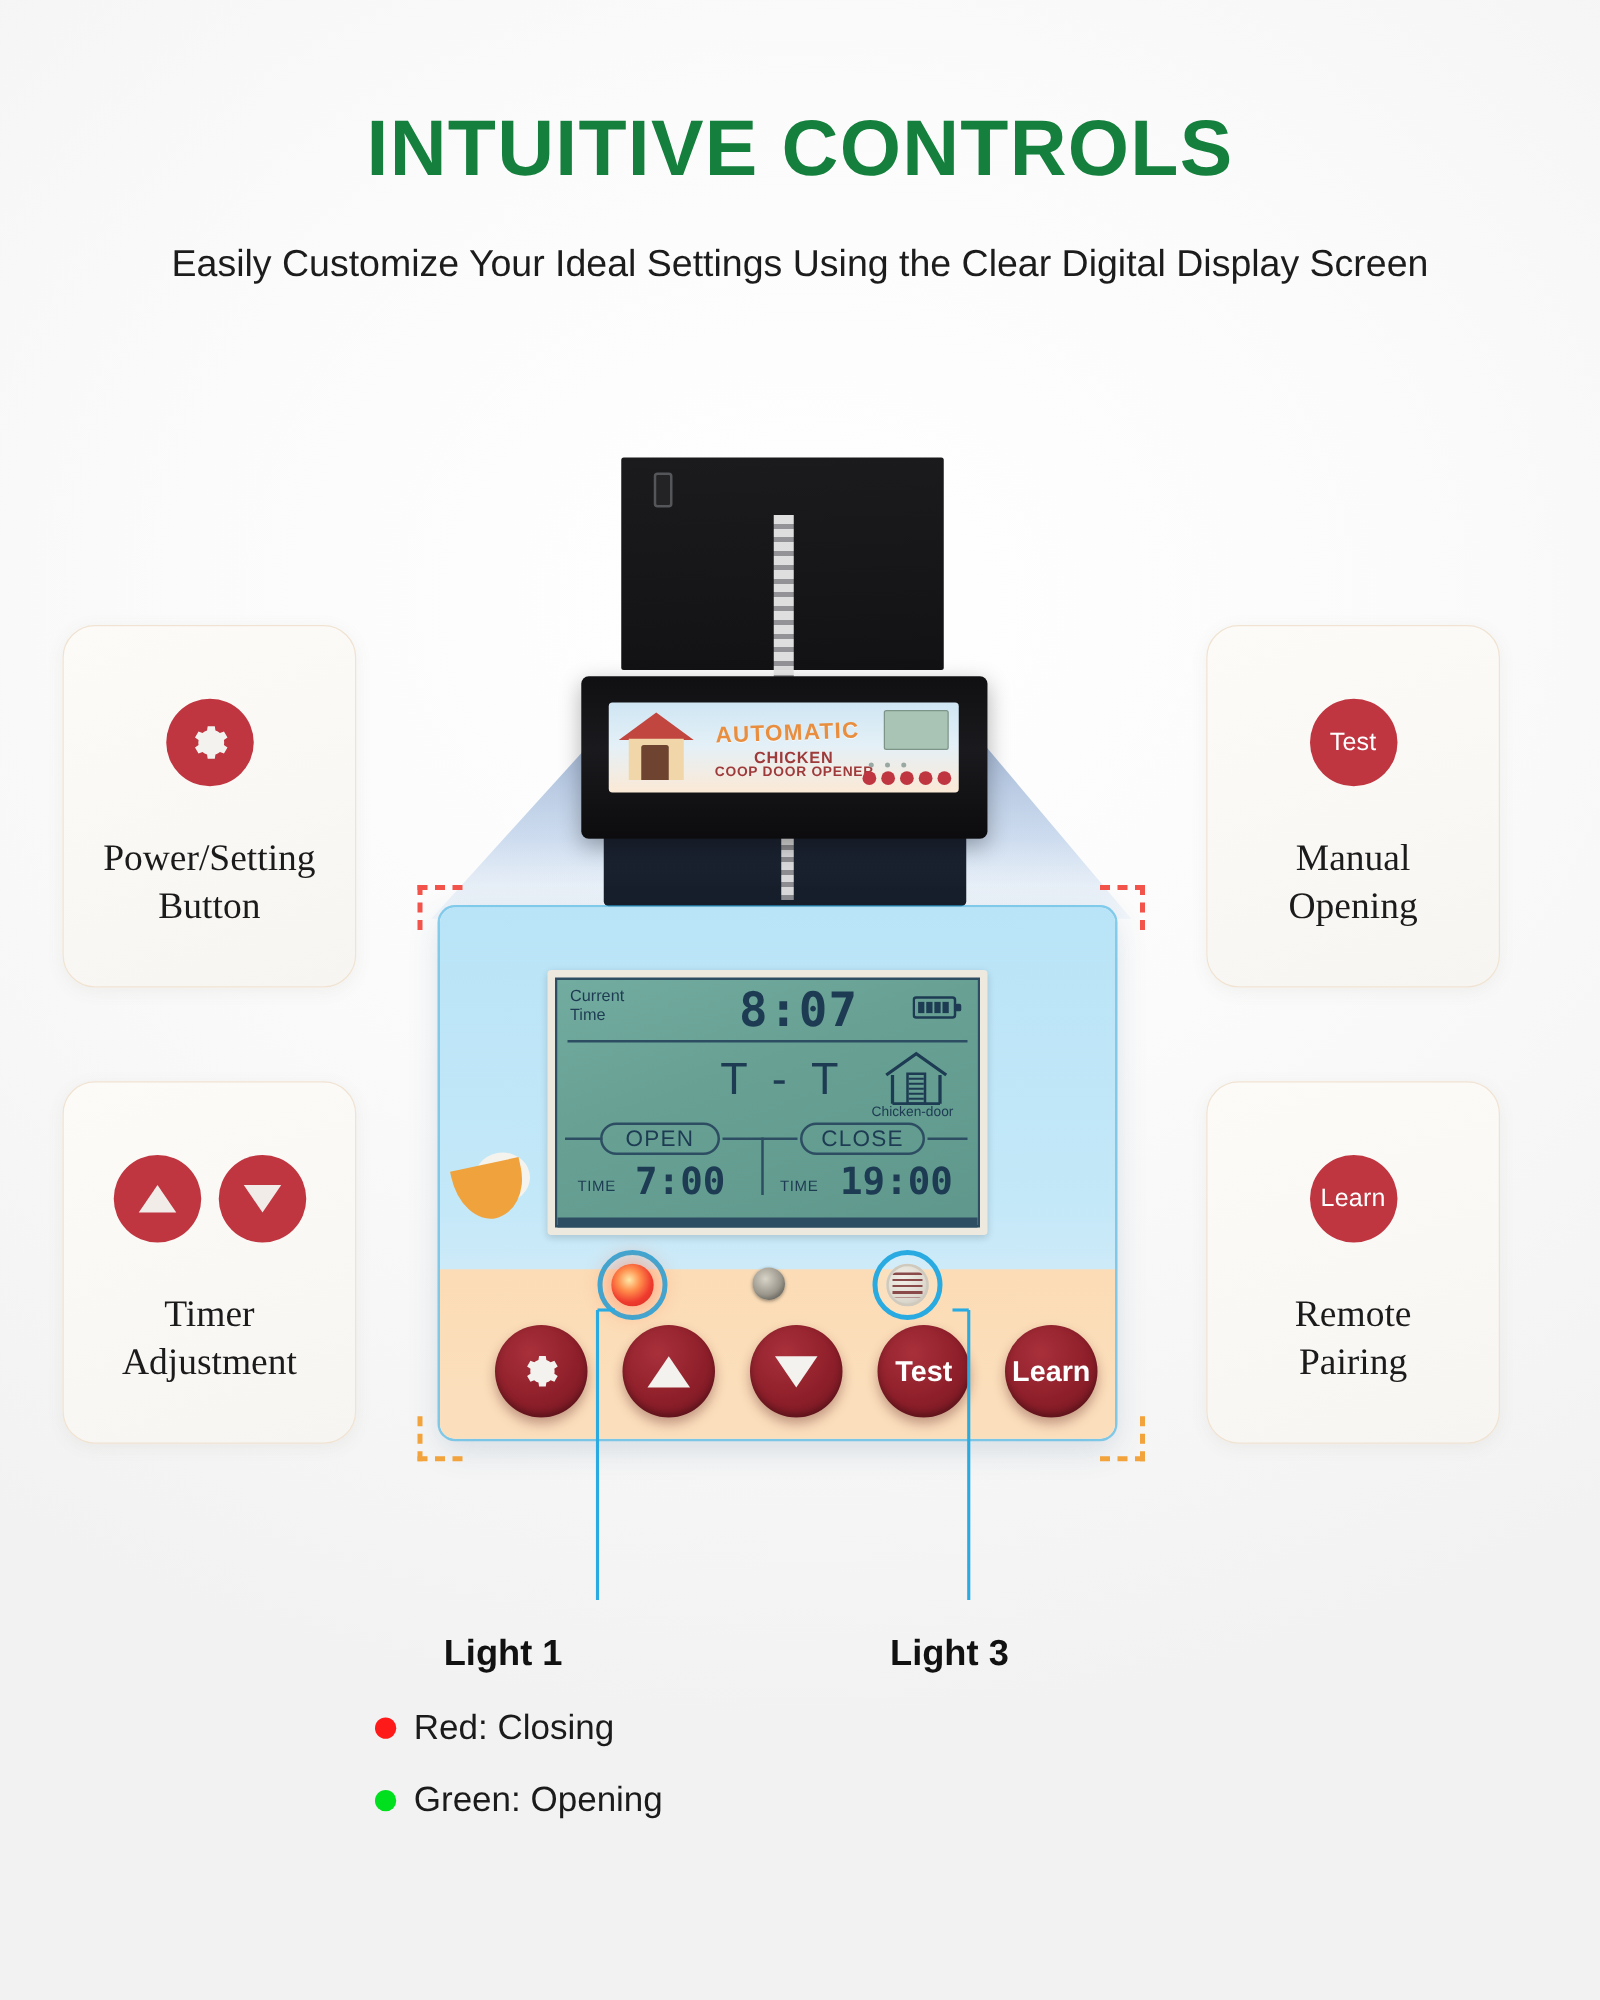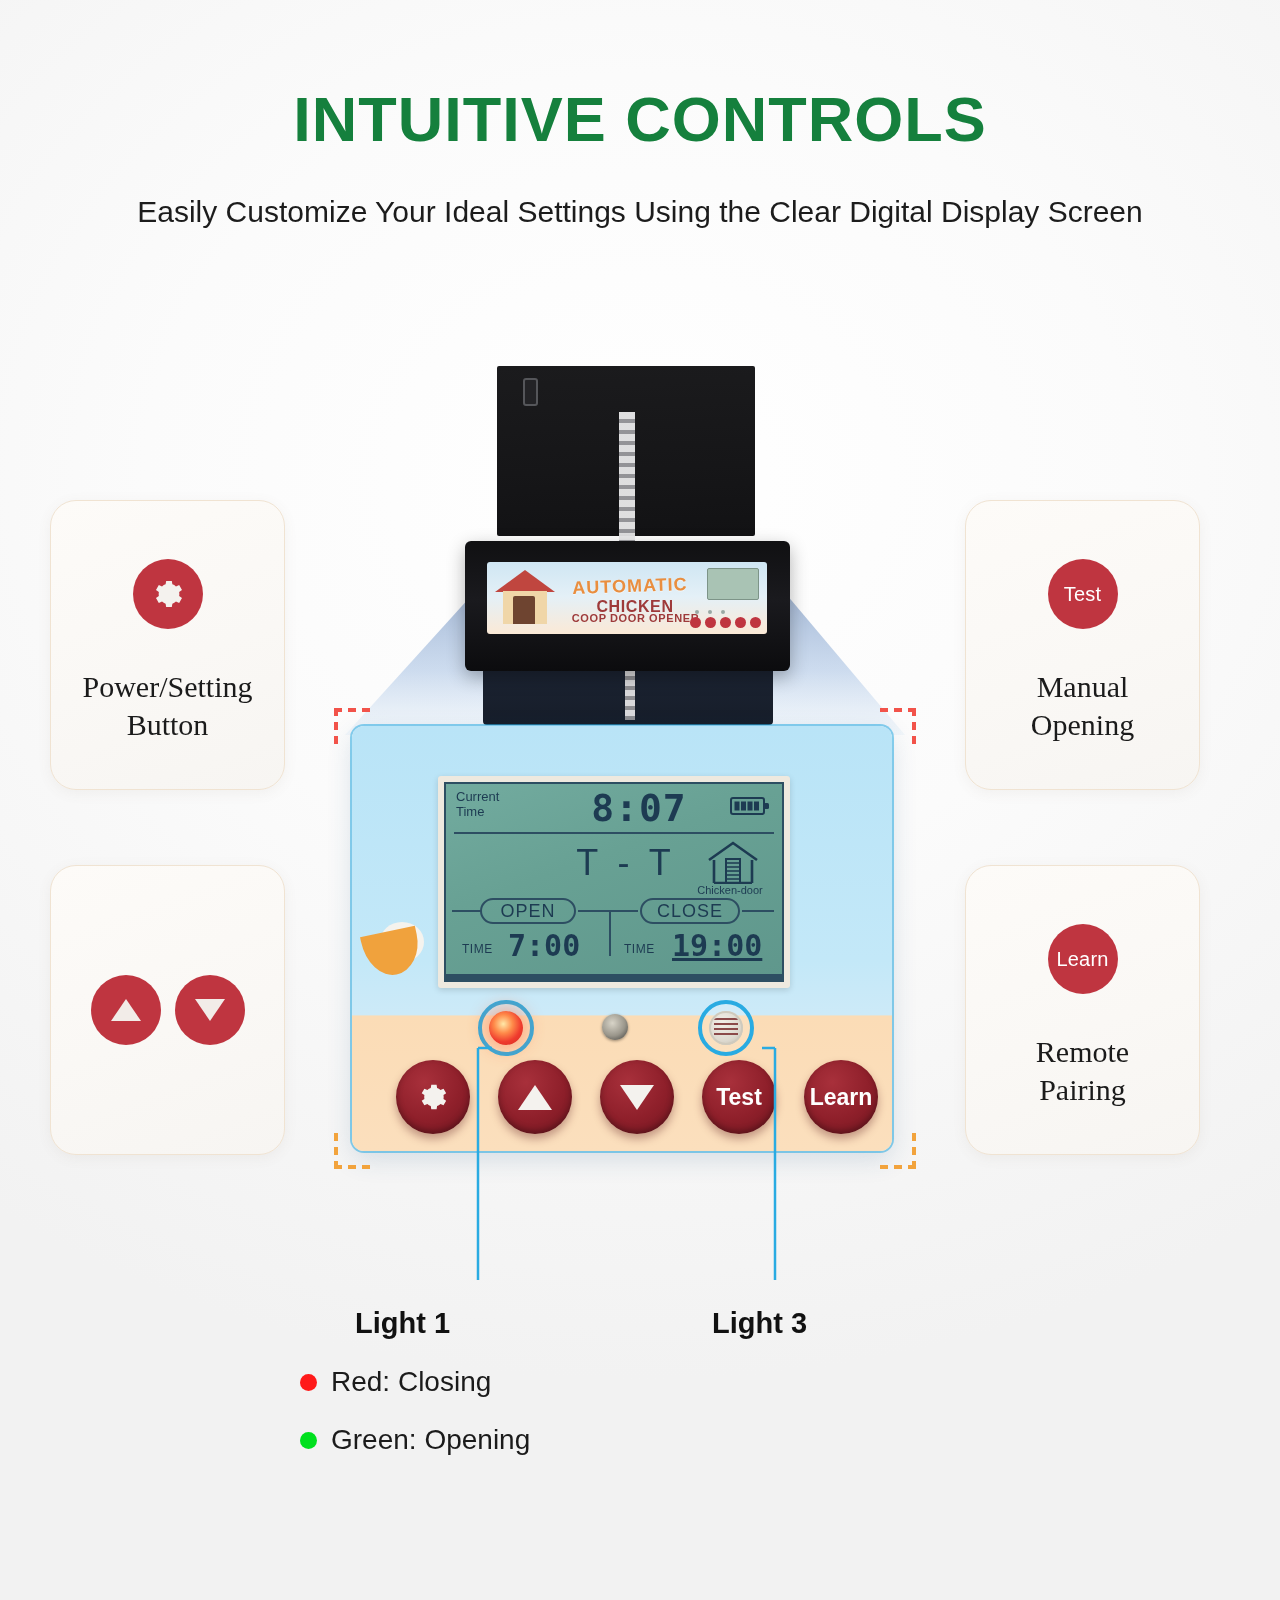--- a/index.html
+++ b/index.html
@@ -110,7 +110,7 @@
     text-shadow:0 1px 0 rgba(255,255,255,.5);
   }
   .lbl-sub1 { position:absolute; left:78px; top:36px; width:140px; text-align:center;
-    font-size:16px; font-weight:bold; color:#9e3a3a; letter-spacing:.6px; }
+    font-size:13px; font-weight:bold; color:#9e3a3a; letter-spacing:.6px; }
   .lbl-sub2 { position:absolute; left:66px; top:50px; width:165px; text-align:center;
     font-size:11px; font-weight:bold; color:#9e3a3a; letter-spacing:.6px; }
   .lbl-mini-lcd {

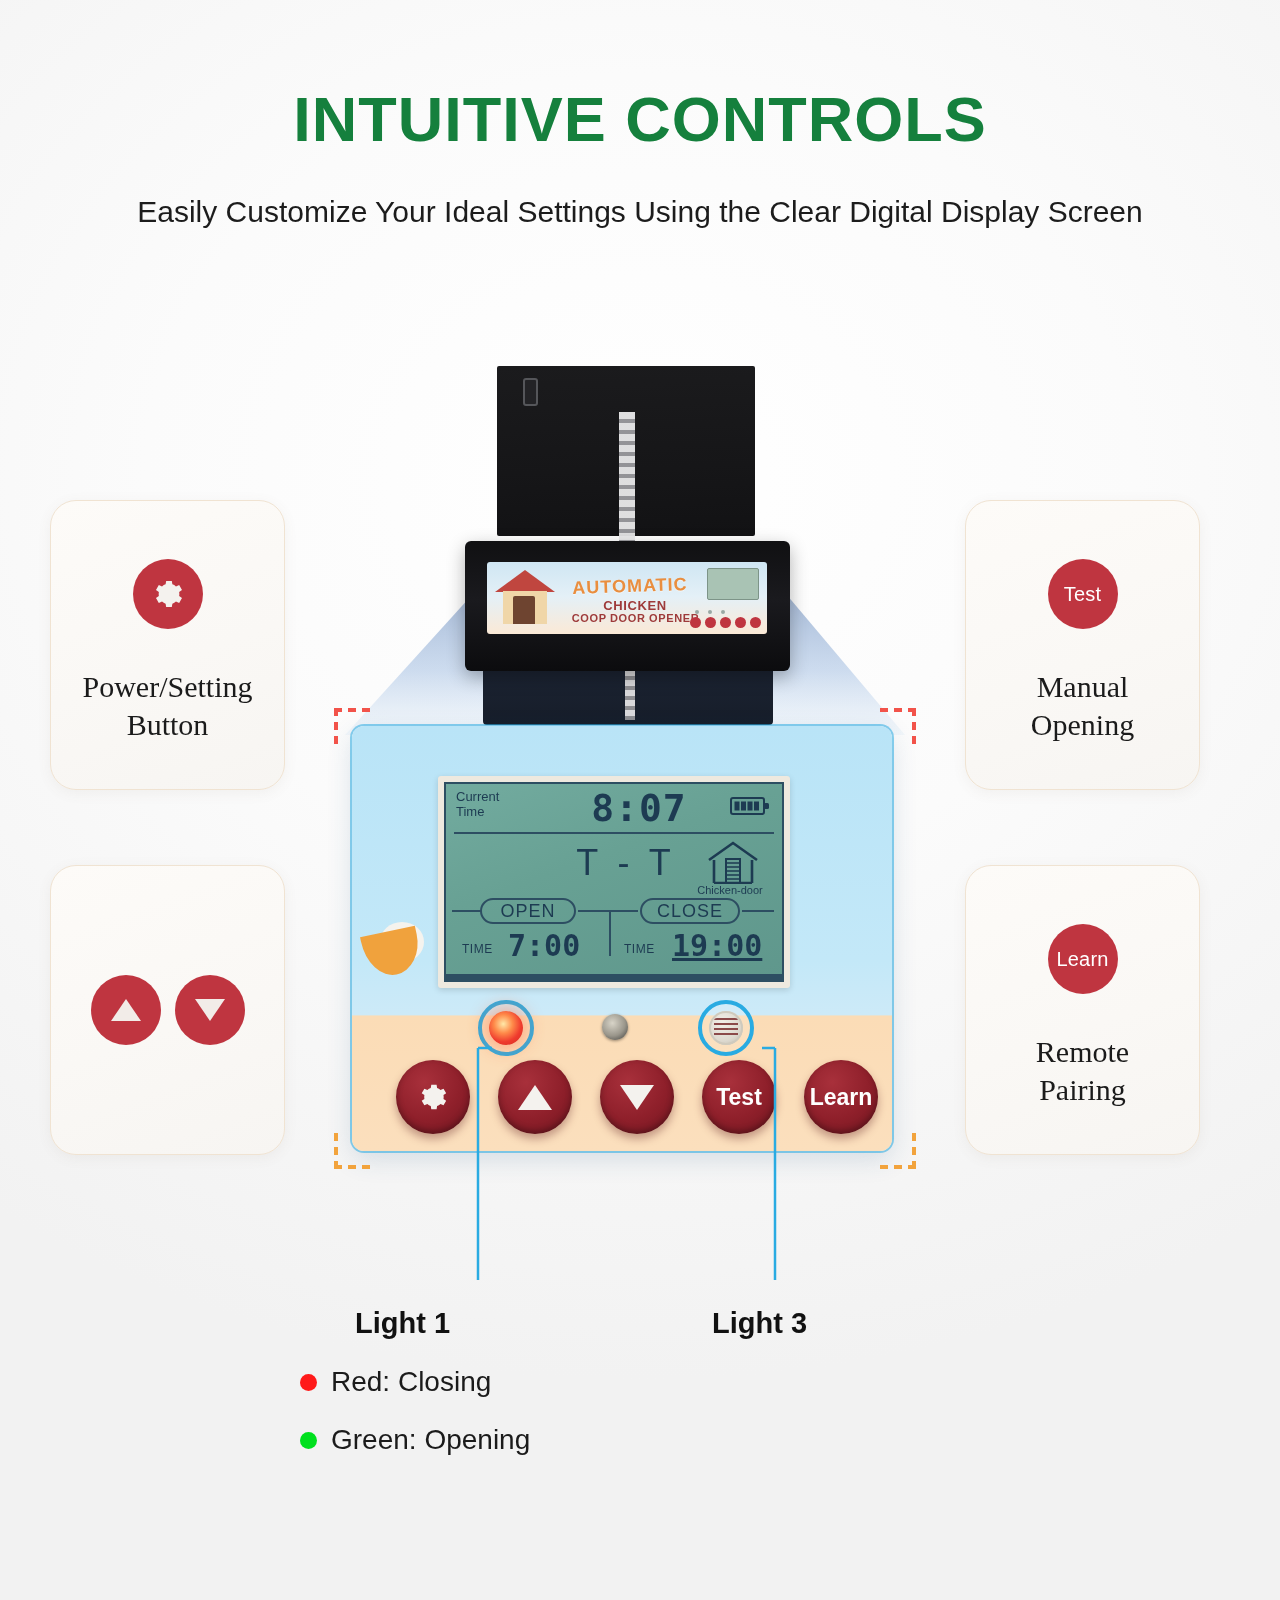--- a/index.html
+++ b/index.html
@@ -197,7 +197,7 @@
   .lcd-time-val { position:absolute; top:144px; font-size:30px; font-weight:bold;
     font-family:"DejaVu Sans Mono", monospace; letter-spacing:0px; }
   #tl-open { left:16px; }  #tv-open { left:62px; }
-  #tl-close{ left:178px; } #tv-close{ left:226px;text-decoration:underline; }
+  #tl-close{ left:178px; } #tv-close{ left:226px; }
   #lcd-bottombar {
     position:absolute; left:0; right:0; bottom:-2px; height:8px; background:#2d4e62;
   }

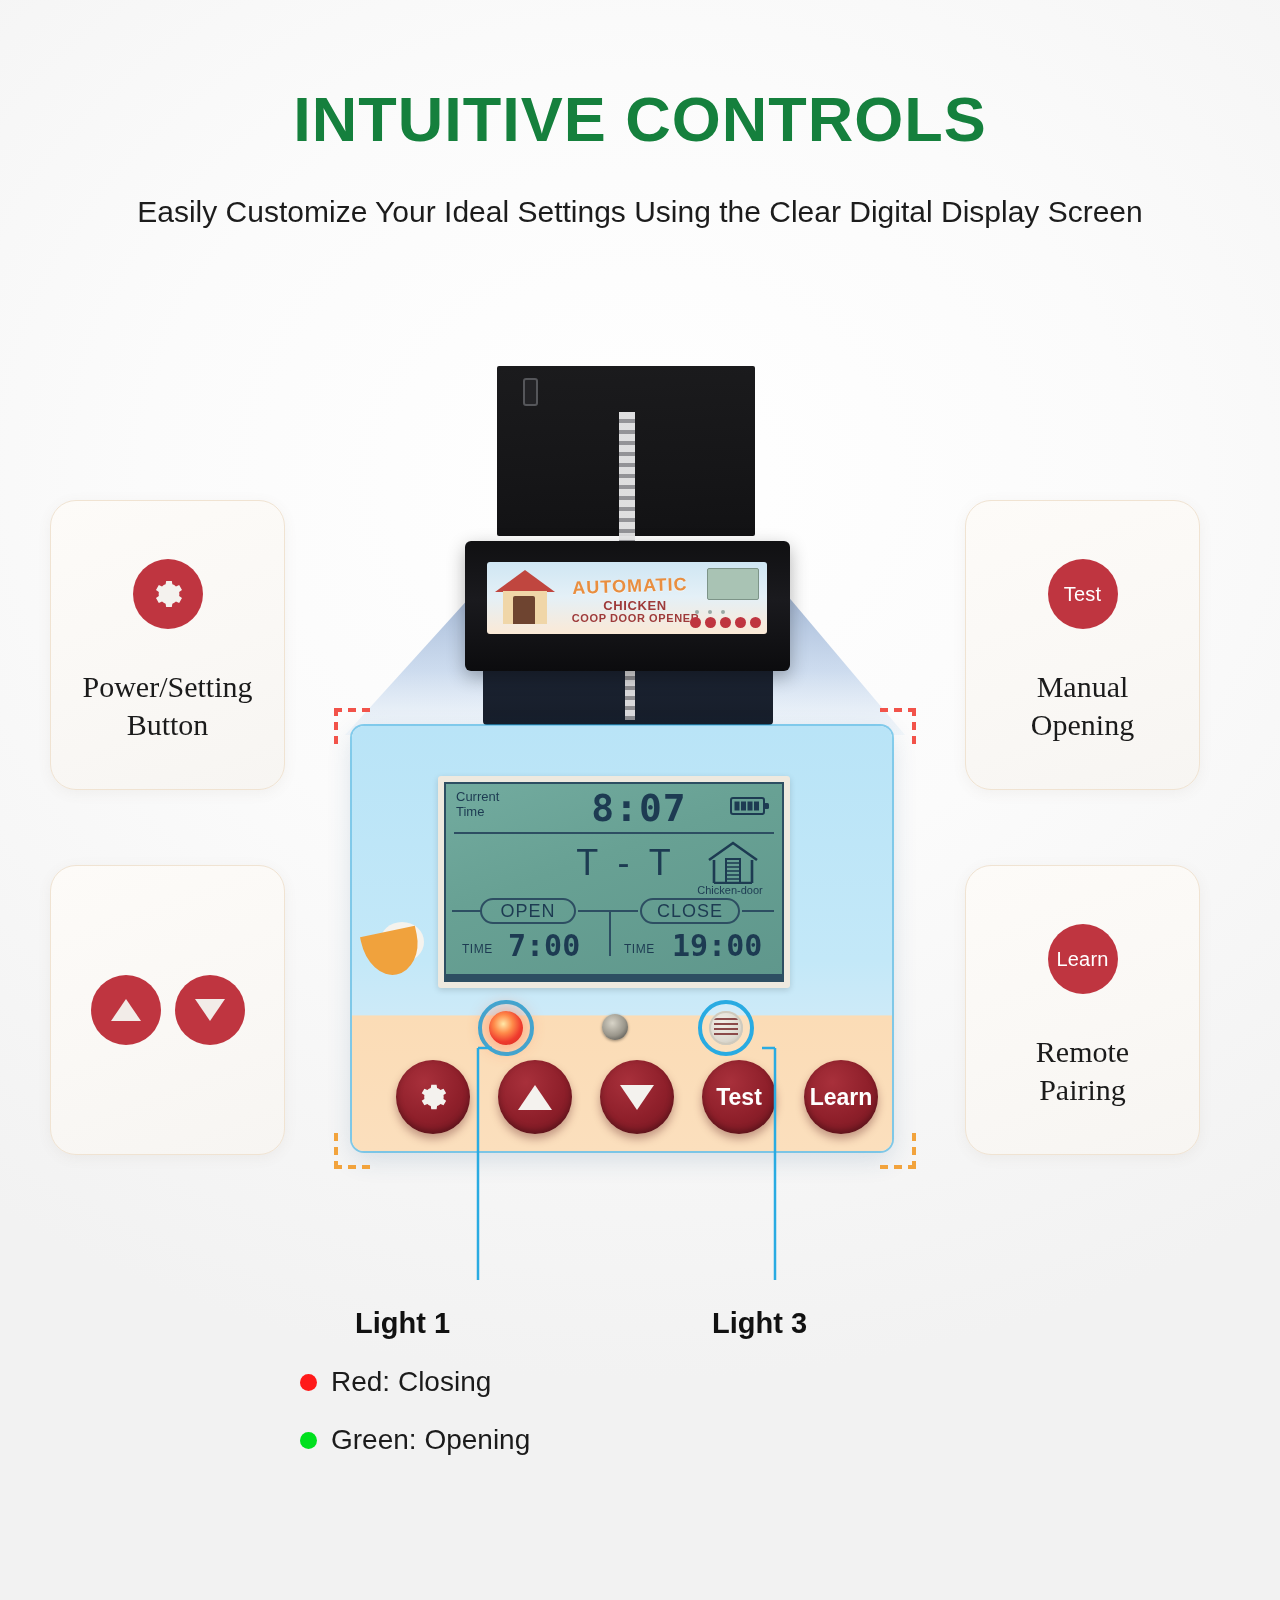--- a/index.html
+++ b/index.html
@@ -350,6 +350,8 @@
         <div class="tri-dn"></div>
       </div>
   </div>
+  <div class="card-label">Timer
+Adjustment</div>
 </div>
 
 <div class="card card-right-1">

